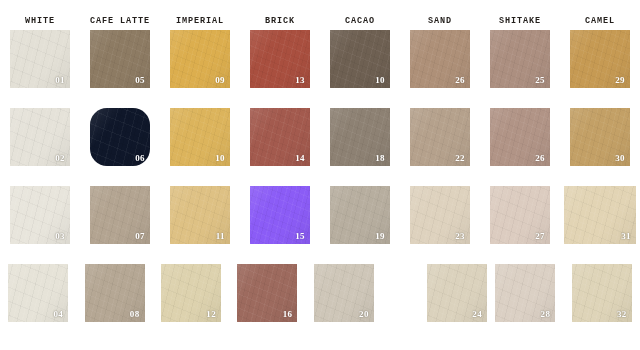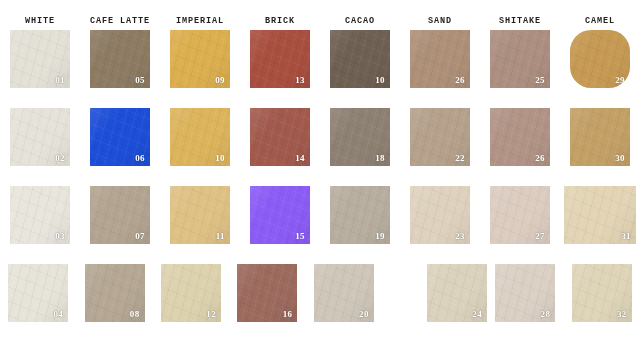--- a/index.html
+++ b/index.html
@@ -192,7 +192,7 @@
           </div>
         </div>
         <div class="grid-cell">
-          <div class="swatch" style="background-color: rgb(198, 154, 83); border-radius: 21px;">
+          <div class="swatch" style="background-color: rgb(198, 154, 83);">
             <span class="swatch-number">29</span>
           </div>
         </div>

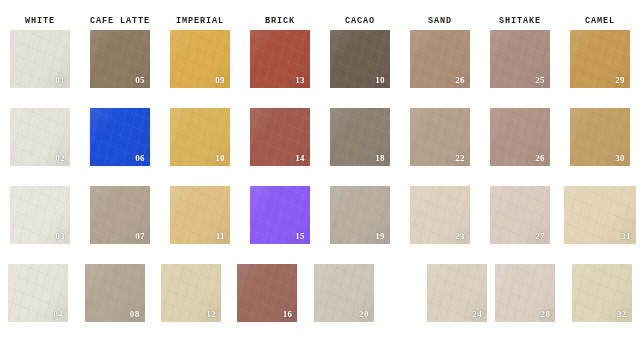--- a/index.html
+++ b/index.html
@@ -204,7 +204,7 @@
           </div>
         </div>
         <div class="grid-cell">
-          <div class="swatch" style="background-color: #1d4ed8;">
+          <div class="swatch" style="background-color: #0f172a; border-radius: 17px;">
             <span class="swatch-number">06</span>
           </div>
         </div>

